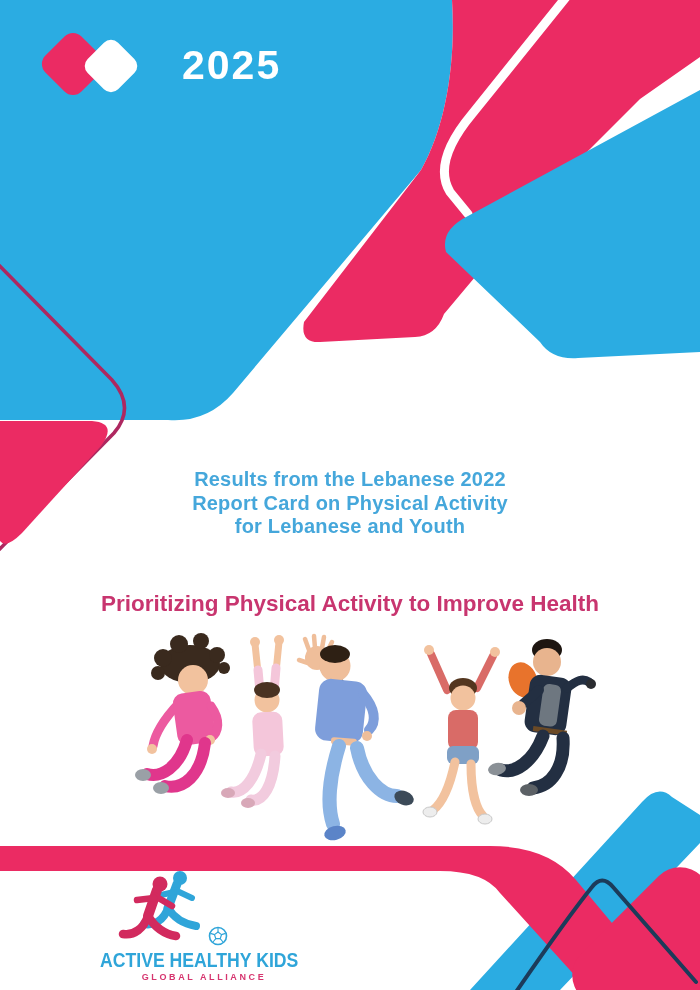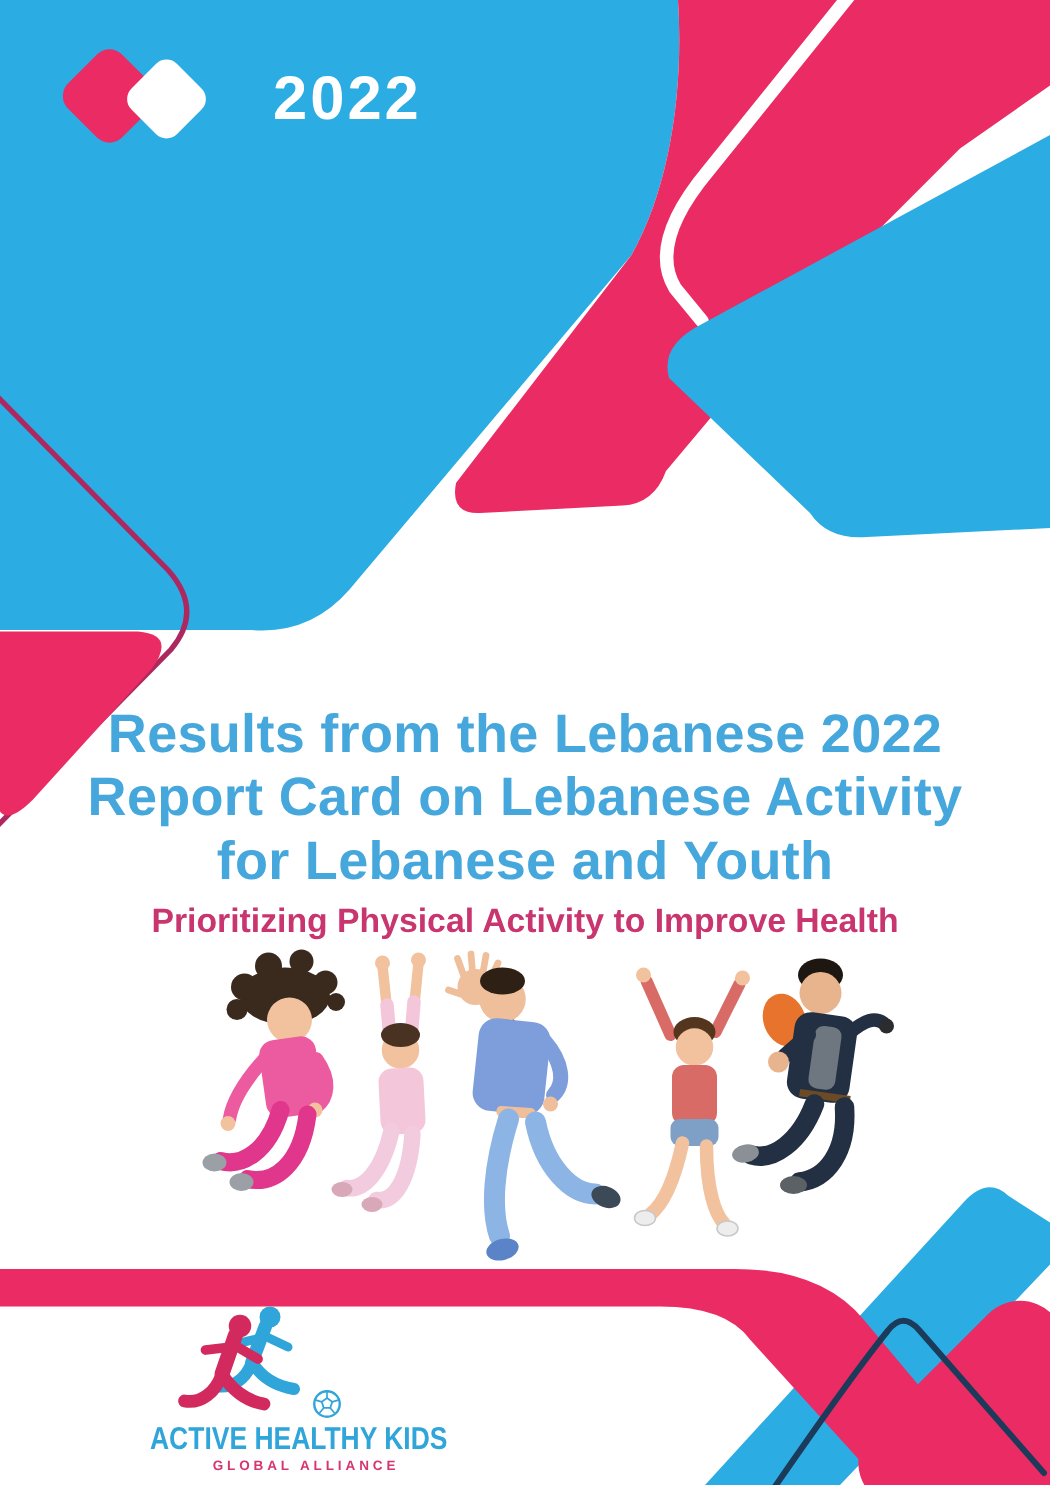--- a/index.html
+++ b/index.html
@@ -62,7 +62,7 @@
     <rect x="89.5" y="44.5" width="43" height="43" rx="10" transform="rotate(45 111 66)" fill="#ffffff"></rect>
   </svg>
 
-  <div class="year">2022</div>
+  <div class="year">2025</div>
 
   <h1 class="title">
     <span>Results from the Lebanese 2022</span><br>

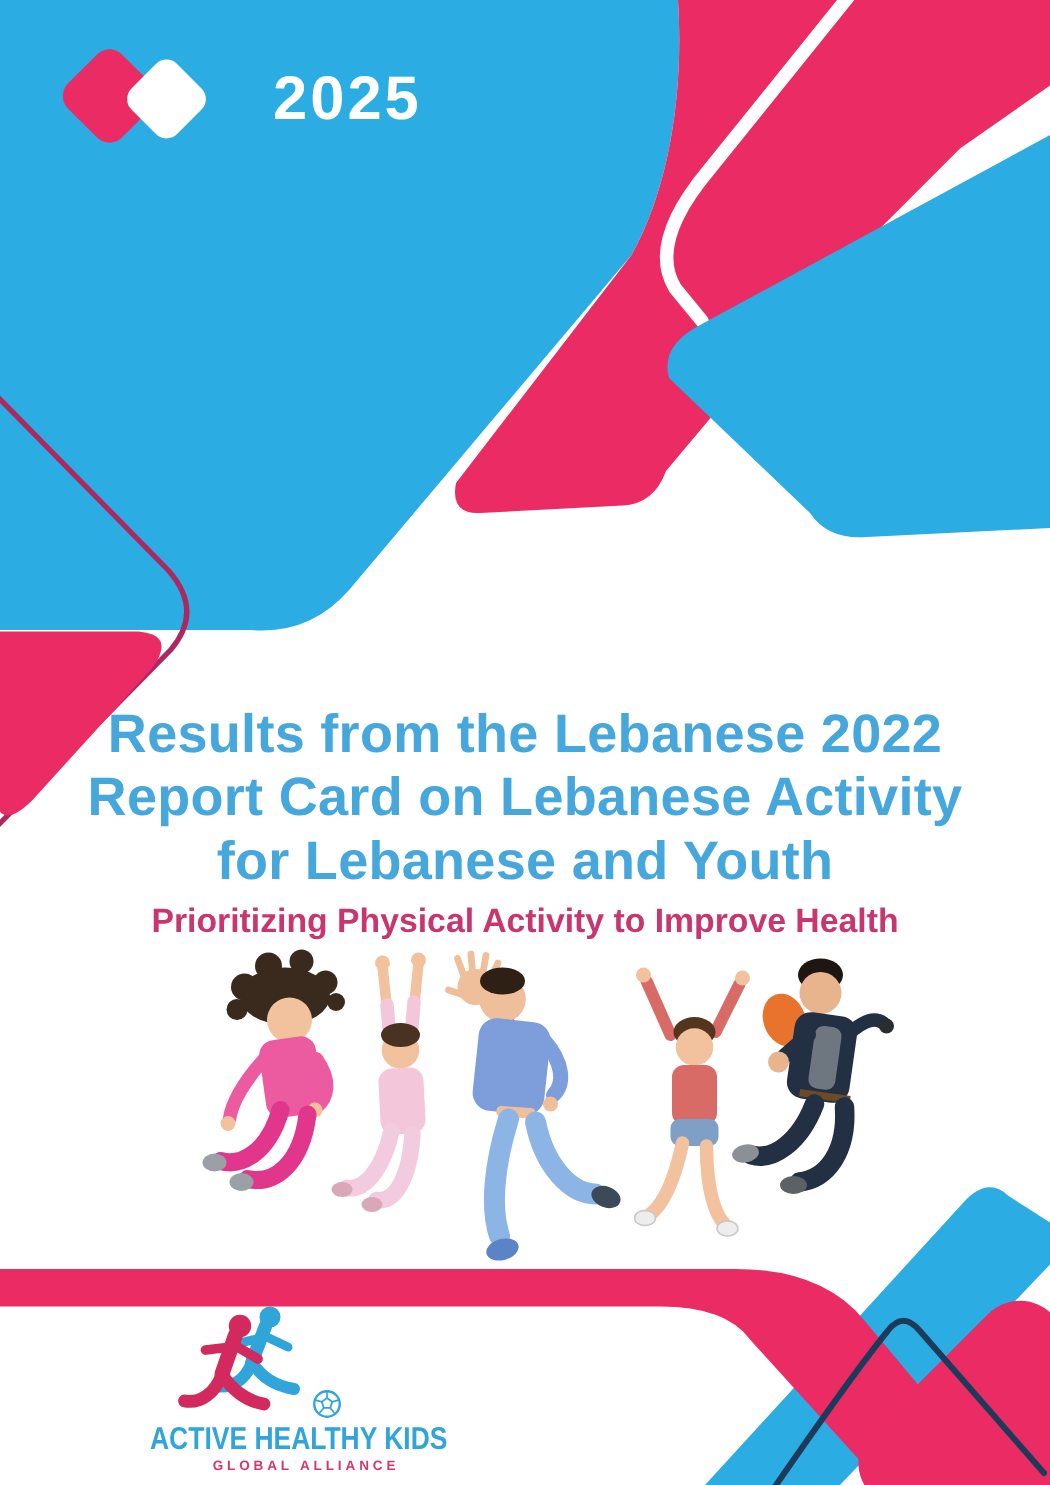--- a/index.html
+++ b/index.html
@@ -16,7 +16,7 @@
   }
   .title{
     position:absolute;left:0;right:0;top:468px;z-index:3;
-    text-align:center;color:#45a7db;font-size:36px;font-weight:bold;
+    text-align:center;color:#45a7db;font-size:20px;font-weight:bold;
     line-height:1.18;letter-spacing:.2px;margin:0;
   }
   .subtitle{

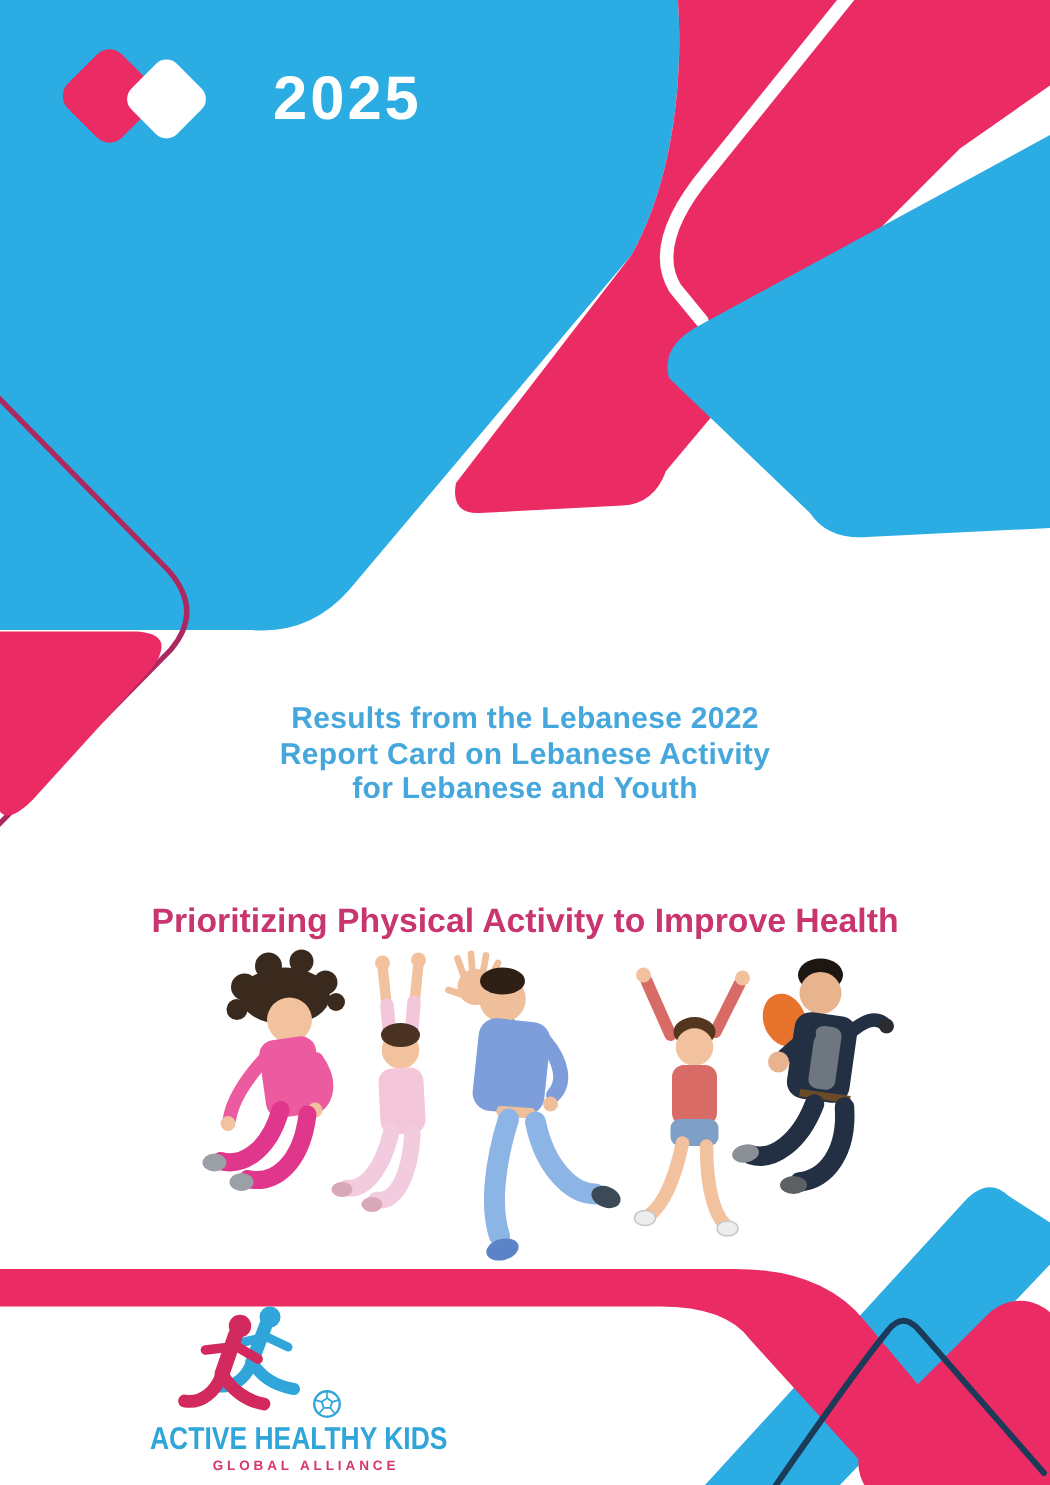--- a/index.html
+++ b/index.html
@@ -66,7 +66,7 @@
 
   <h1 class="title">
     <span>Results from the Lebanese 2022</span><br>
-    <span>Report Card on Lebanese Activity</span><br>
+    <span>Report Card on Physical Activity</span><br>
     <span>for Lebanese and Youth</span>
   </h1>
 

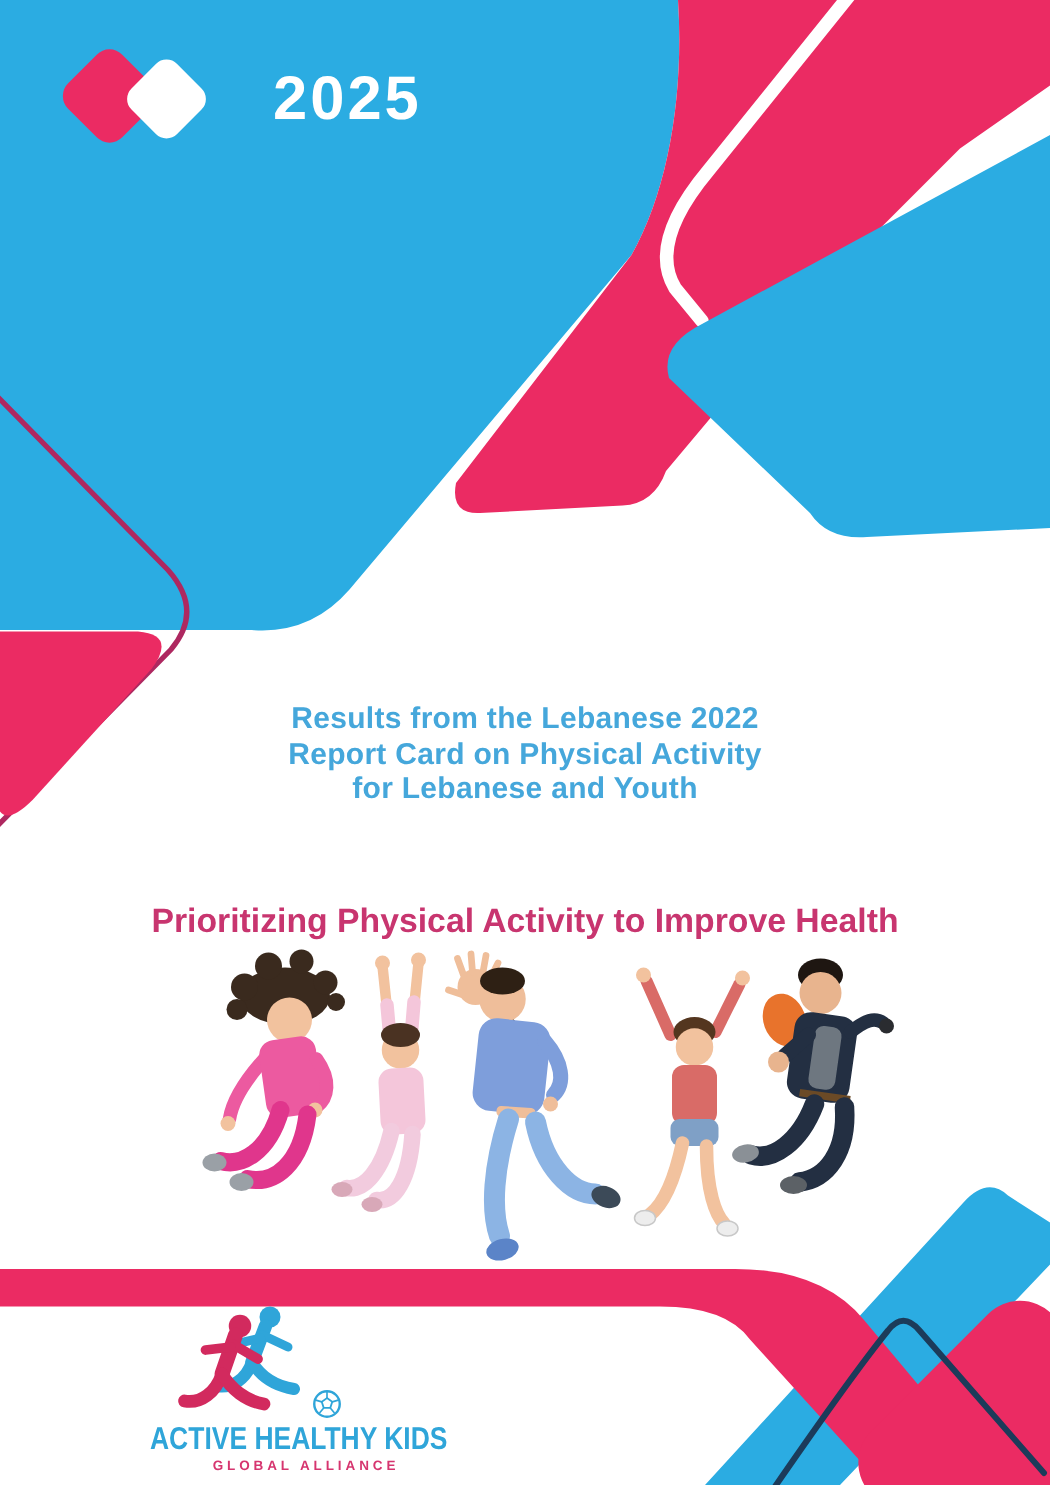--- a/index.html
+++ b/index.html
@@ -21,7 +21,7 @@
   }
   .subtitle{
     position:absolute;left:0;right:0;top:591px;z-index:3;
-    text-align:center;color:#c8356f;font-size:22.5px;font-weight:bold;margin:10px;
+    text-align:center;color:#c8356f;font-size:22.5px;font-weight:bold;margin:0;
   }
   #kids{position:absolute;left:95px;top:628px;z-index:2;}
   .logo{

